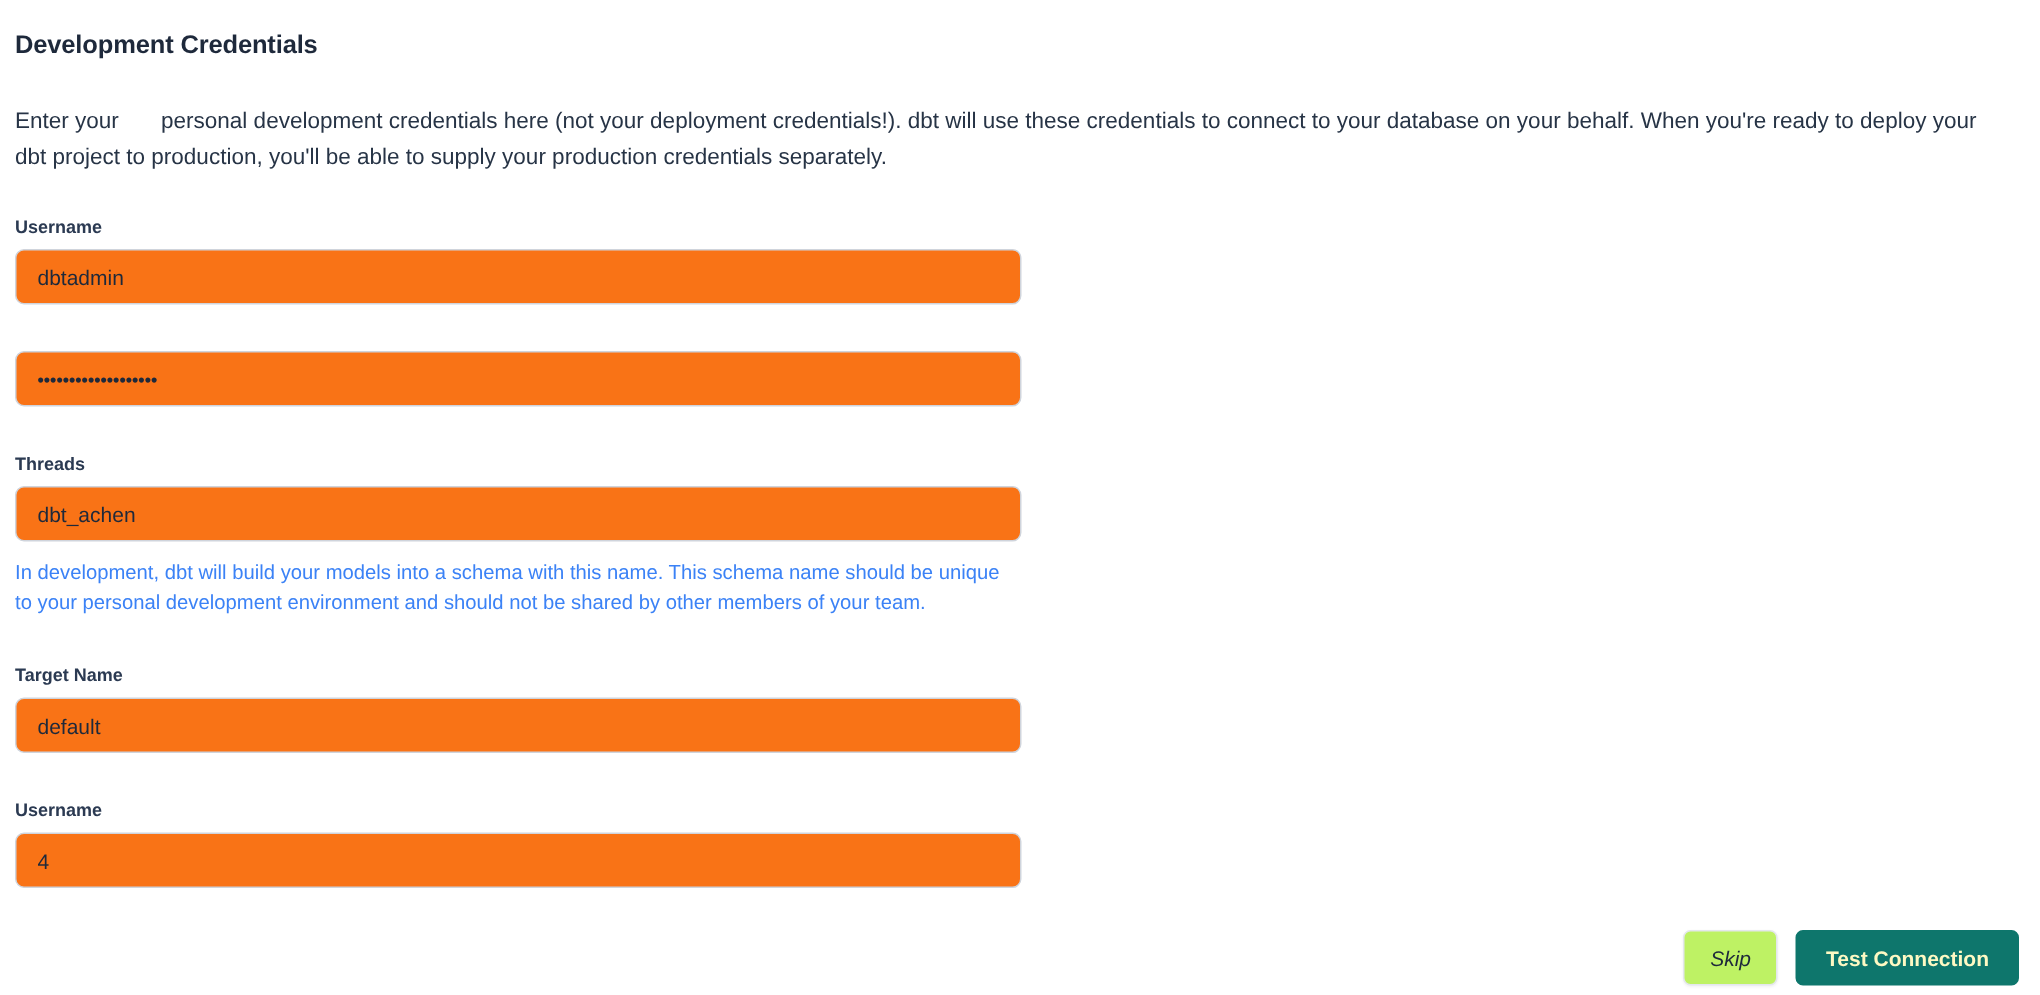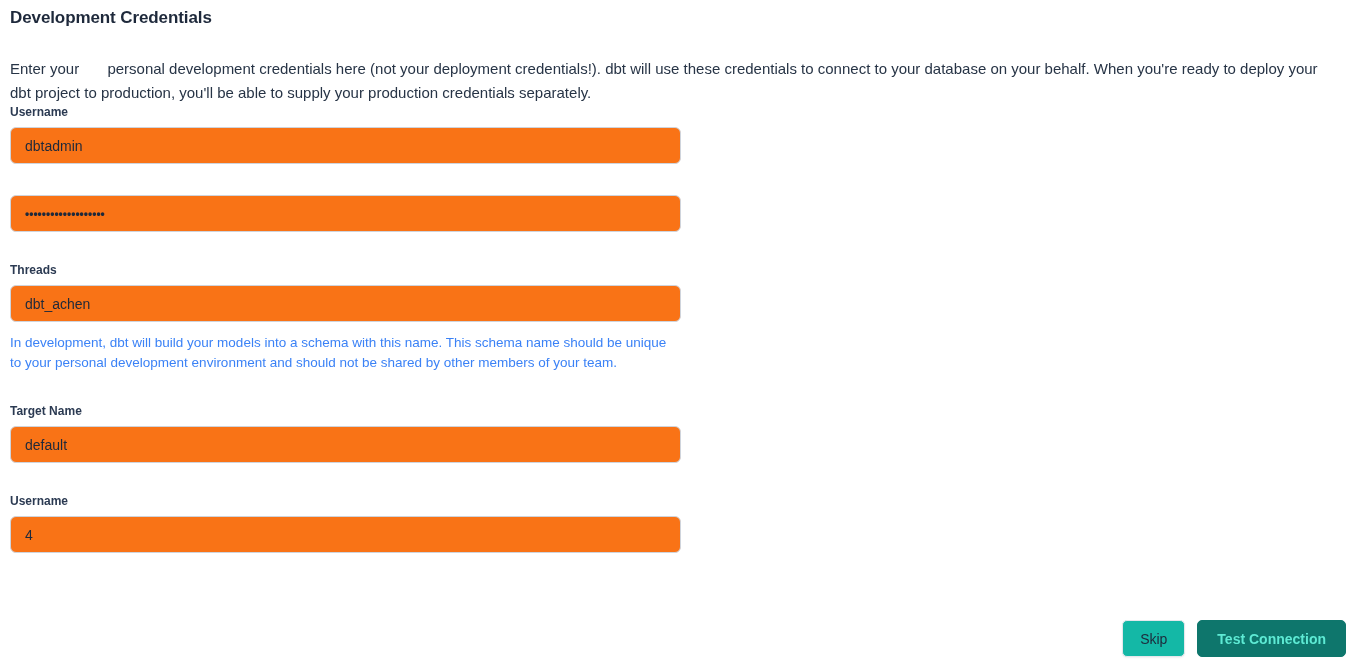--- a/index.html
+++ b/index.html
@@ -14,7 +14,7 @@
     position: relative;
     width: 1360px;
     height: 663px;
-    padding: 7px 14px 0 10px;
+    padding: 19px 14px 0 10px;
     overflow: hidden;
     background: #ffffff;
   }

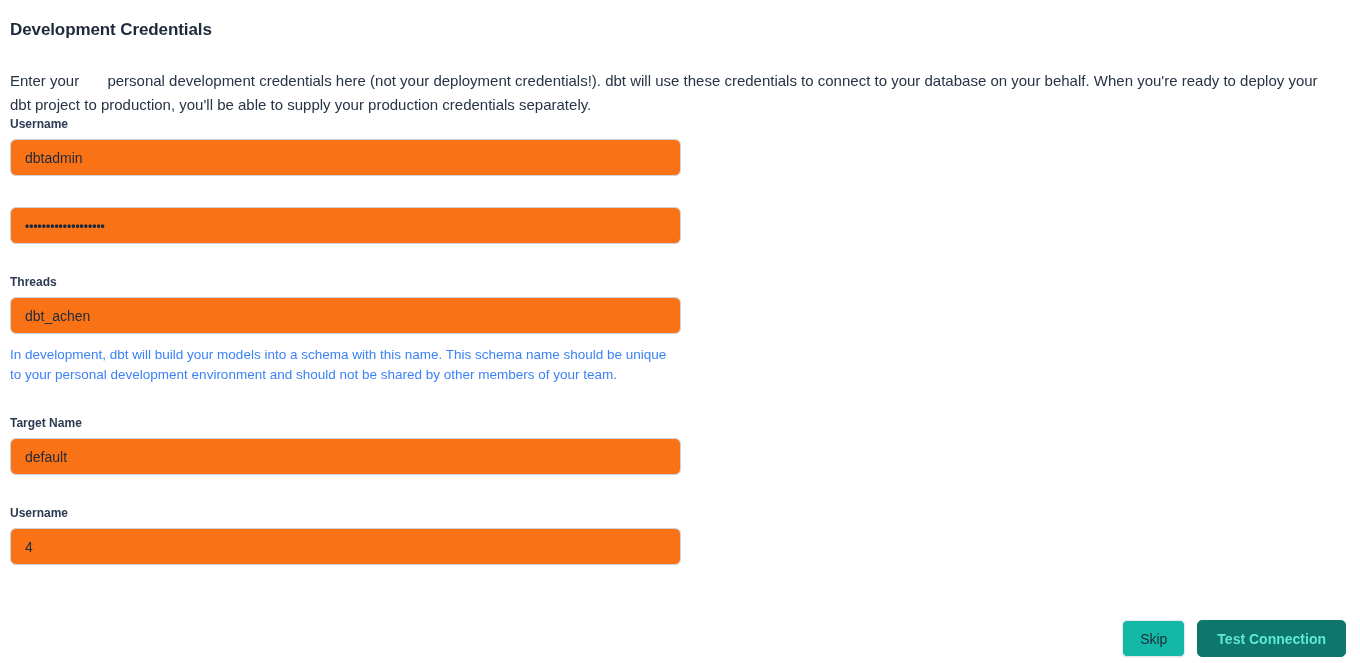--- a/index.html
+++ b/index.html
@@ -34,7 +34,7 @@
     max-width: 1332px;
   }
   .intro b { font-weight: 400; margin-left: 24px; }
-  .form-area { }
+  .form-area { margin-top: 27px; }
   .field {
     width: 671px;
     margin-bottom: 31px;

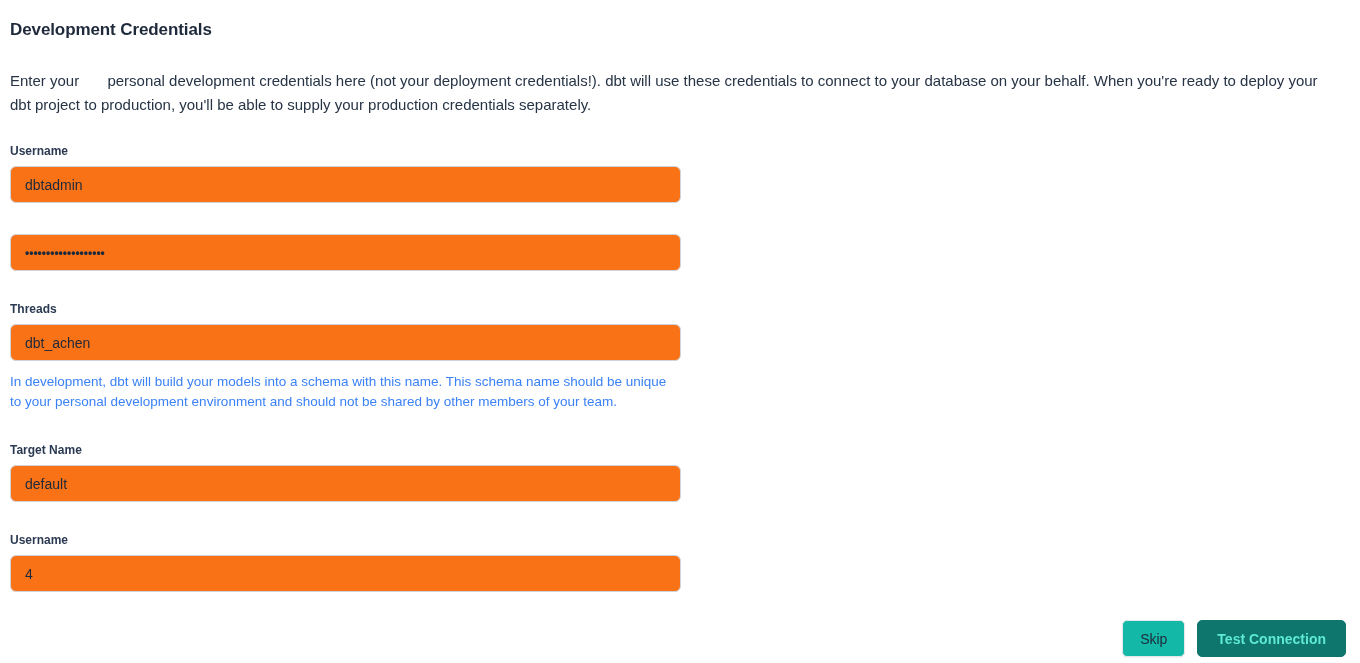--- a/index.html
+++ b/index.html
@@ -91,12 +91,13 @@
     justify-content: center;
   }
   .btn-skip {
-    background: #14b8a6;
+    background: #bef264;
     border: 1px solid #e4e7ec;
     color: #1e293b;
     padding: 0 17px;
     font-weight: 400;
     box-shadow: 0 1px 2px rgba(16, 24, 40, 0.06);
+    font-style: italic;
   }
   .btn-primary {
     background: #0e766c;

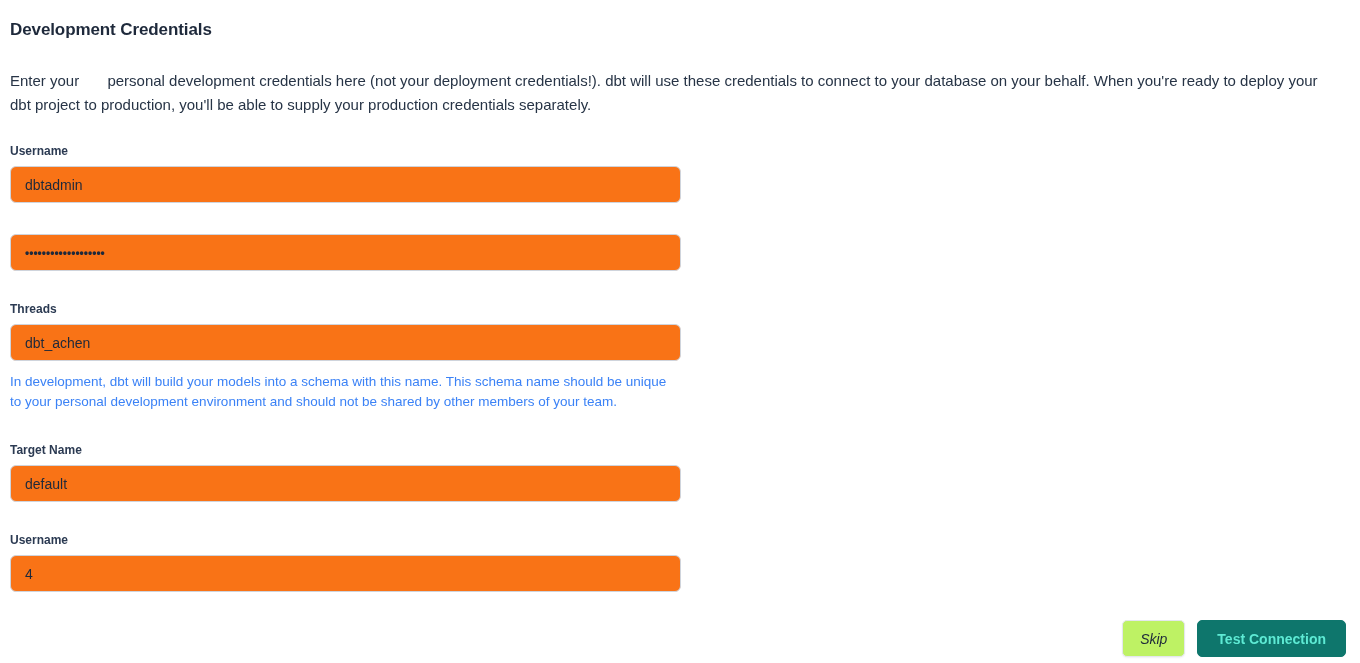--- a/index.html
+++ b/index.html
@@ -102,7 +102,7 @@
   .btn-primary {
     background: #0e766c;
     border: 1px solid #0e766c;
-    color: #5eead4;
+    color: #fef9c3;
     padding: 0 19px;
     font-weight: 700;
   }

